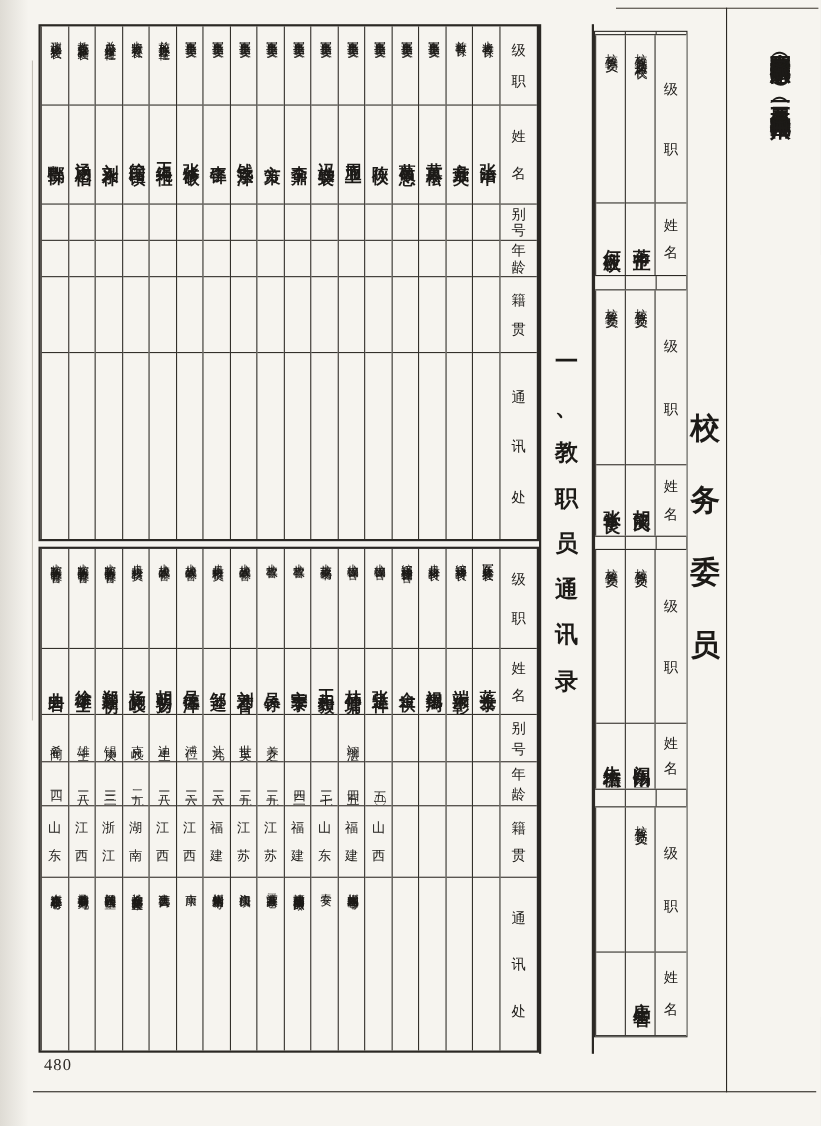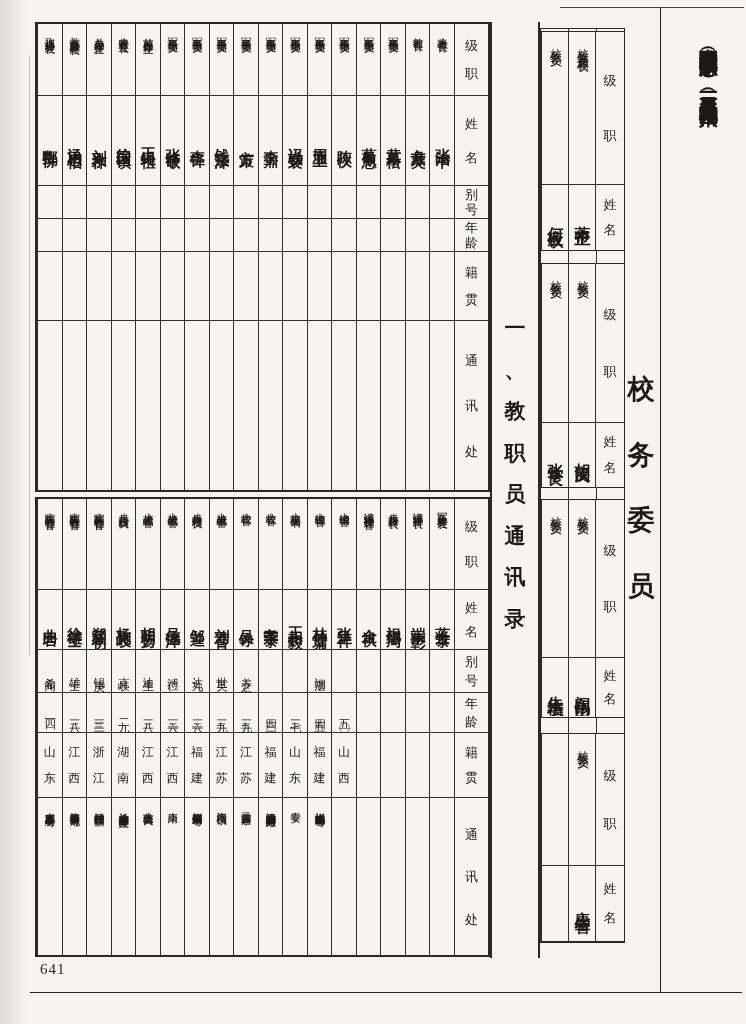--- a/index.html
+++ b/index.html
@@ -1027,7 +1027,7 @@
       </div>
     </div>
 
-  <div class="page-number">641</div>
+  <div class="page-number">480</div>
 </div>
 
 </body></html>

